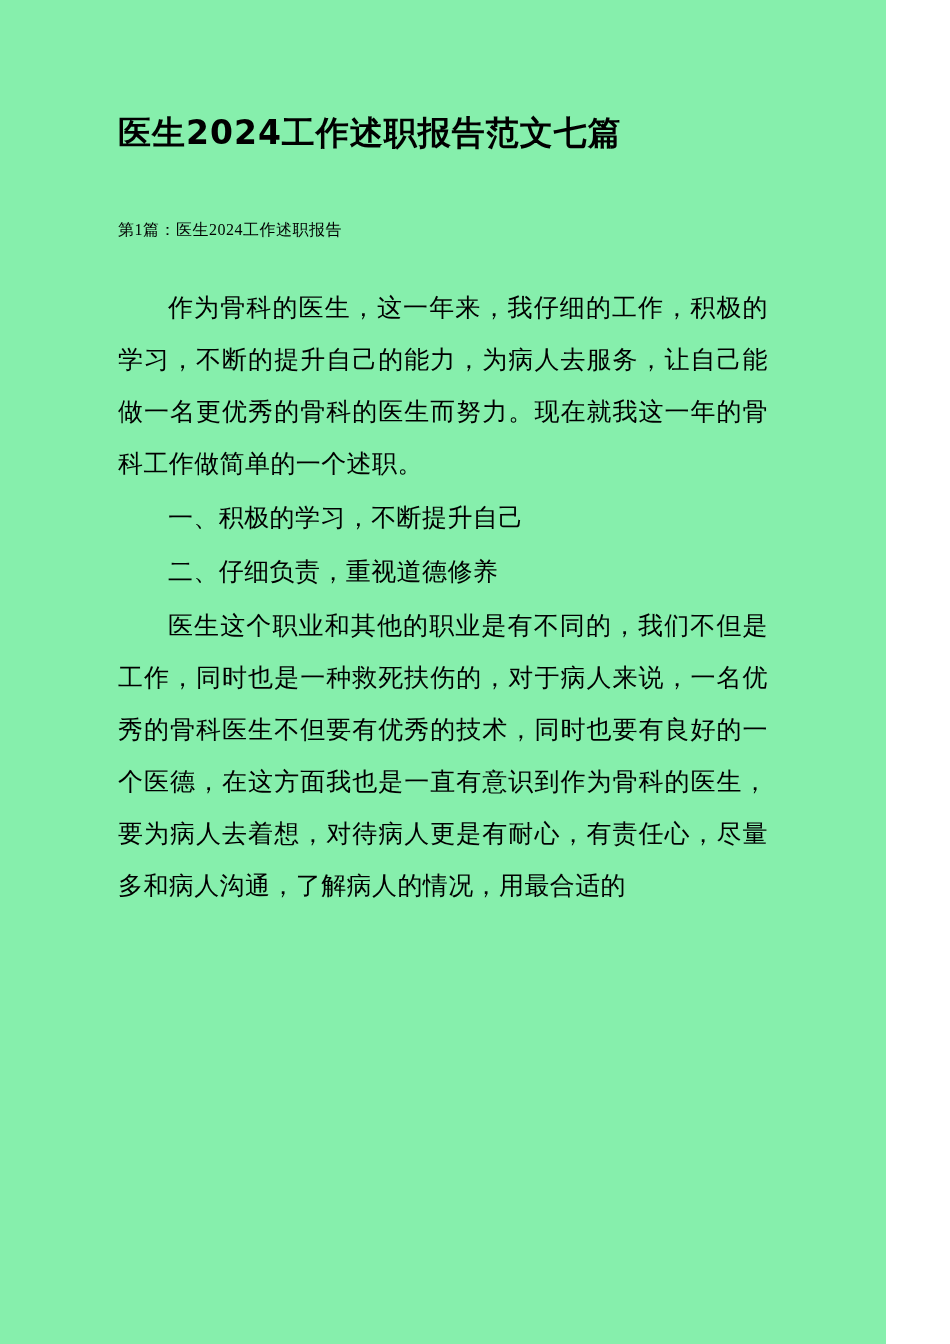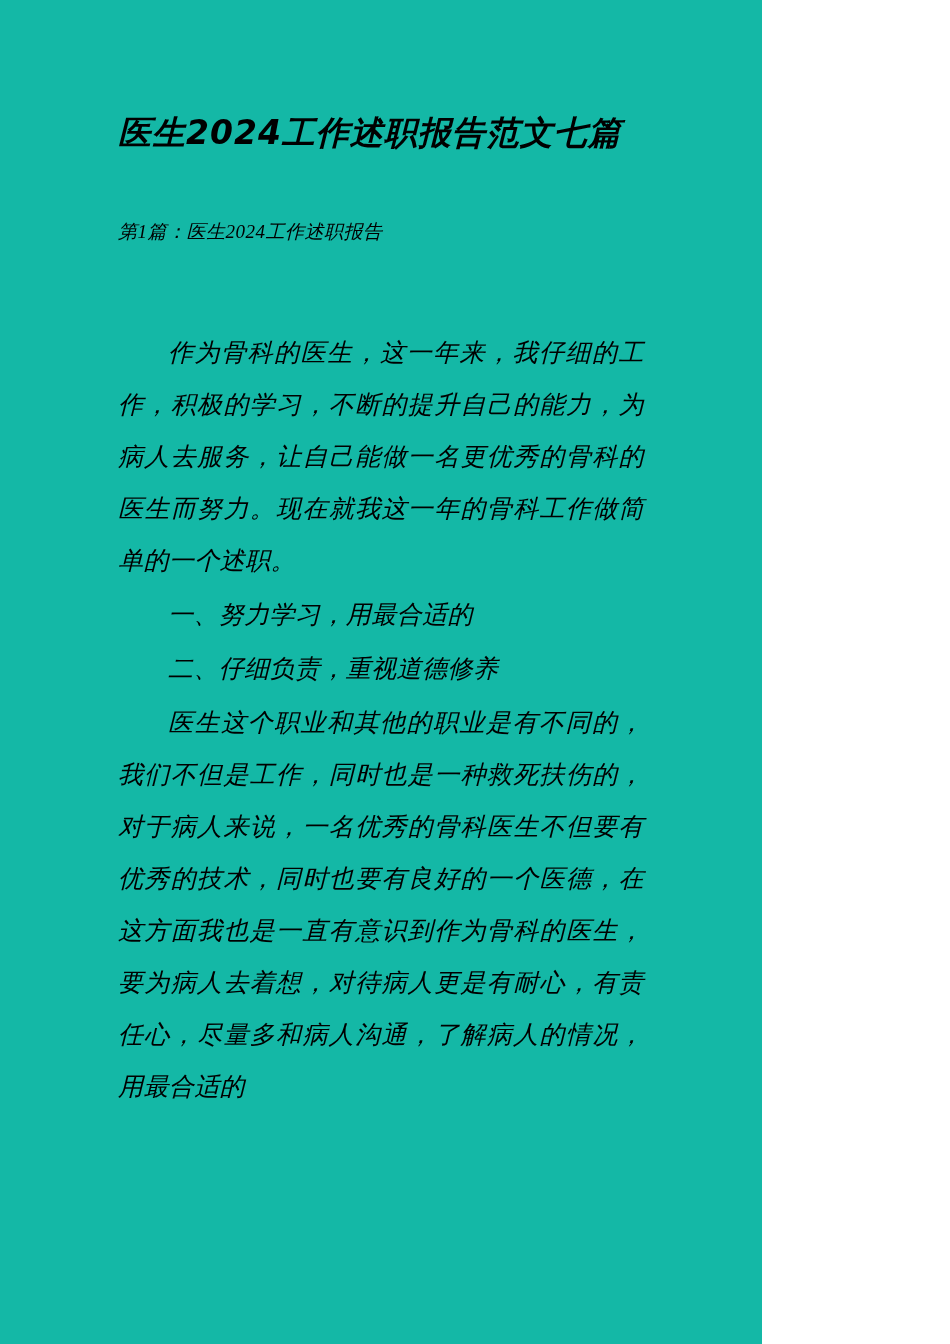--- a/index.html
+++ b/index.html
@@ -15,12 +15,11 @@
     overflow: hidden;
   }
   .page {
-    width: 762px;
+    width: 886px;
     height: 1344px;
     box-sizing: border-box;
     padding: 112px 118px 60px 118px;
-    background: #14b8a6;
-    font-style: italic;
+    background: #86efac;
   }
   .doc-title {
     font-family: "DejaVu Sans", "Liberation Sans", sans-serif;

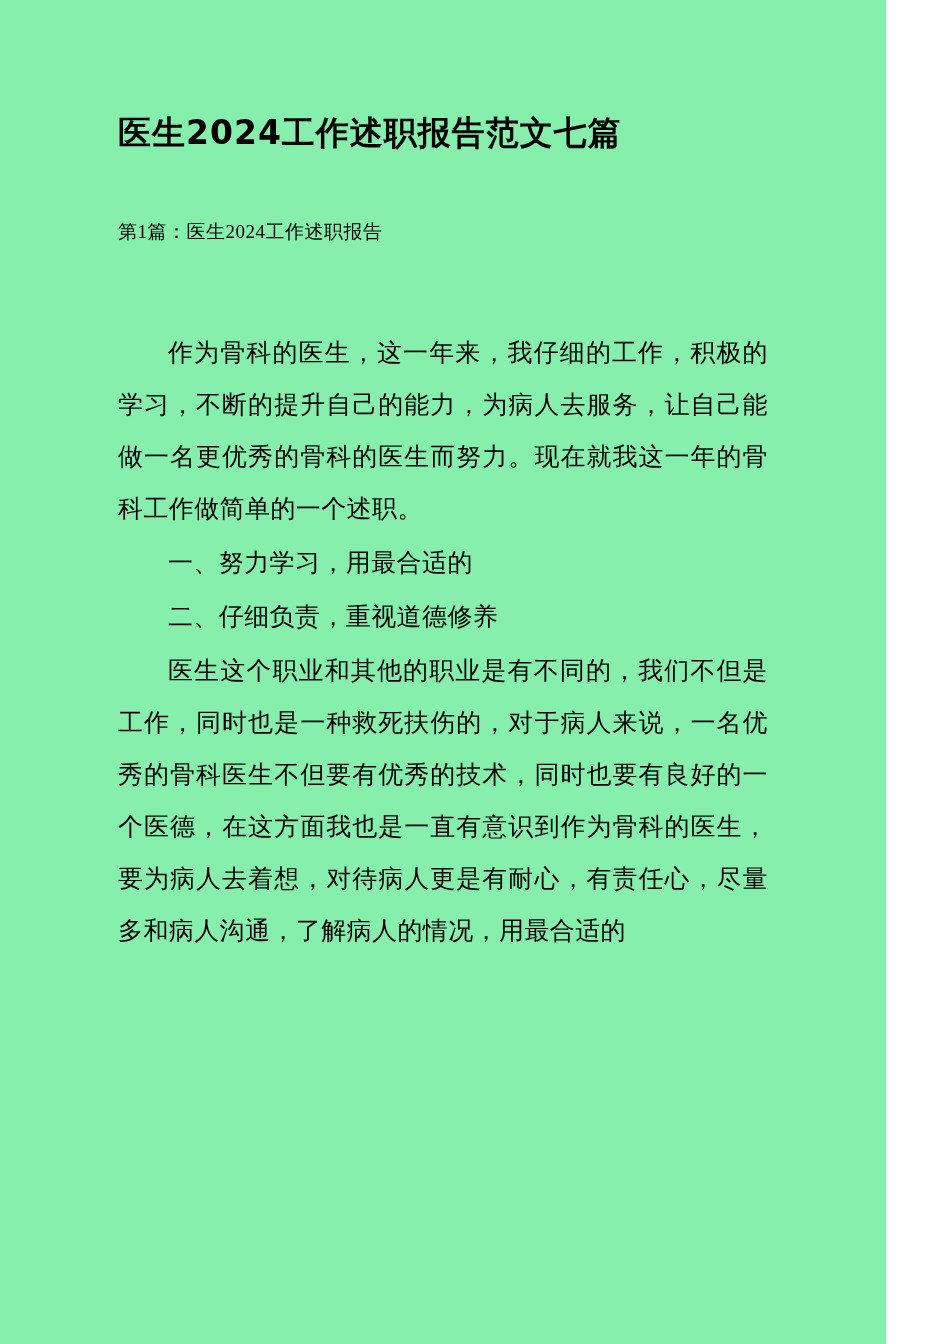--- a/index.html
+++ b/index.html
@@ -31,9 +31,9 @@
     line-height: 1.3;
   }
   .section-heading {
-    font-size: 19px;
+    font-size: 16px;
     line-height: 1.6;
-    margin: 0 0 80px 0;
+    margin: 0 0 40px 0;
     letter-spacing: 0.5px;
   }
   .para {

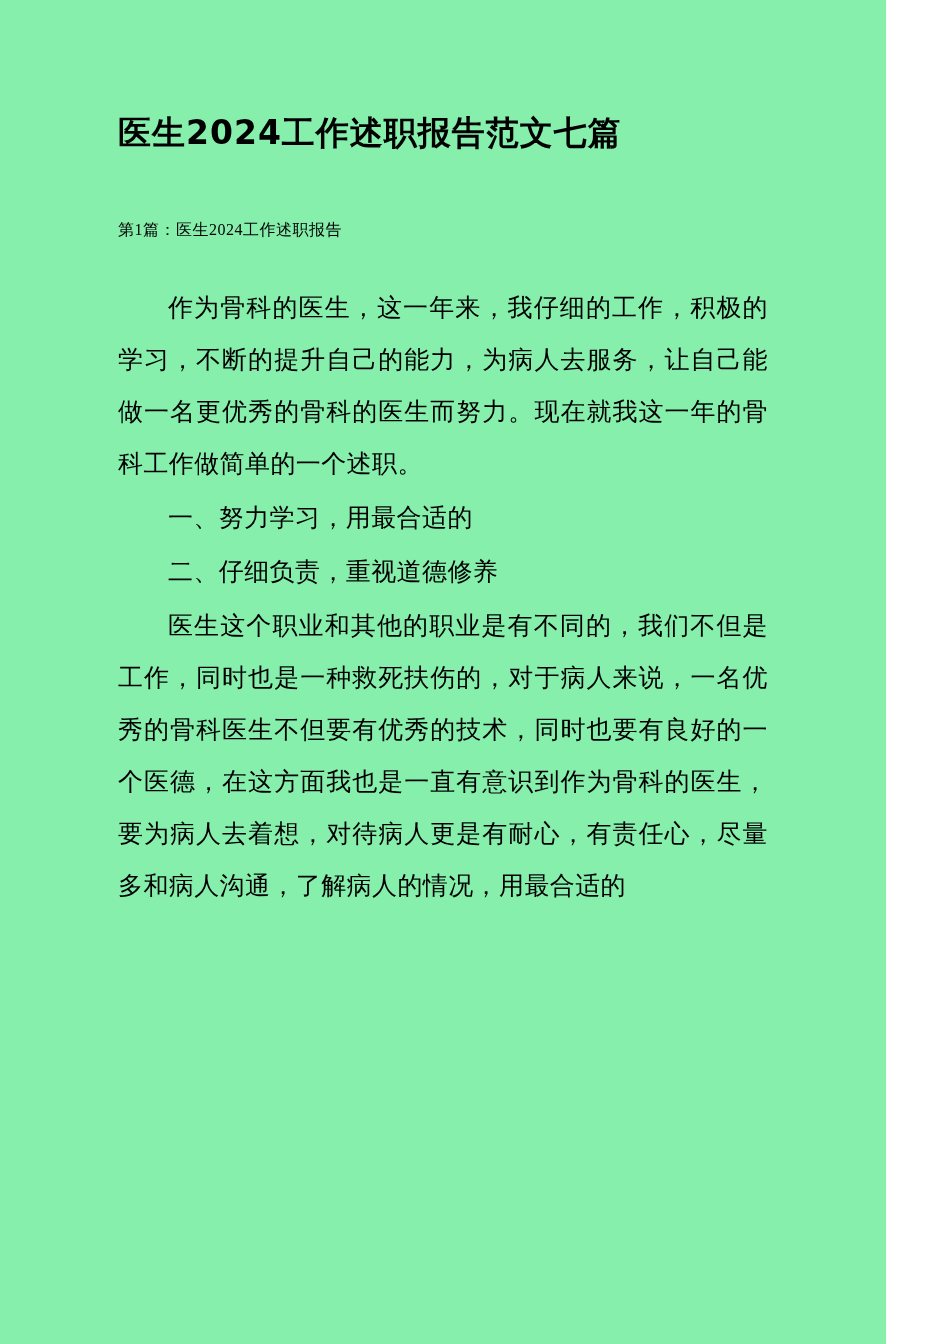--- a/index.html
+++ b/index.html
@@ -56,7 +56,7 @@
   <h1 class="doc-title">医生2024工作述职报告范文七篇</h1>
   <div class="section-heading">第1篇：医生2024工作述职报告</div>
   <p class="para">作为骨科的医生，这一年来，我仔细的工作，积极的学习，不断的提升自己的能力，为病人去服务，让自己能做一名更优秀的骨科的医生而努力。现在就我这一年的骨科工作做简单的一个述职。</p>
-  <p class="para heading-line">一、努力学习，用最合适的</p>
+  <p class="para heading-line">一、积极的学习，不断提升自己</p>
   <p class="para heading-line">二、仔细负责，重视道德修养</p>
   <p class="para">医生这个职业和其他的职业是有不同的，我们不但是工作，同时也是一种救死扶伤的，对于病人来说，一名优秀的骨科医生不但要有优秀的技术，同时也要有良好的一个医德，在这方面我也是一直有意识到作为骨科的医生，要为病人去着想，对待病人更是有耐心，有责任心，尽量多和病人沟通，了解病人的情况，用最合适的</p>
 </div>

